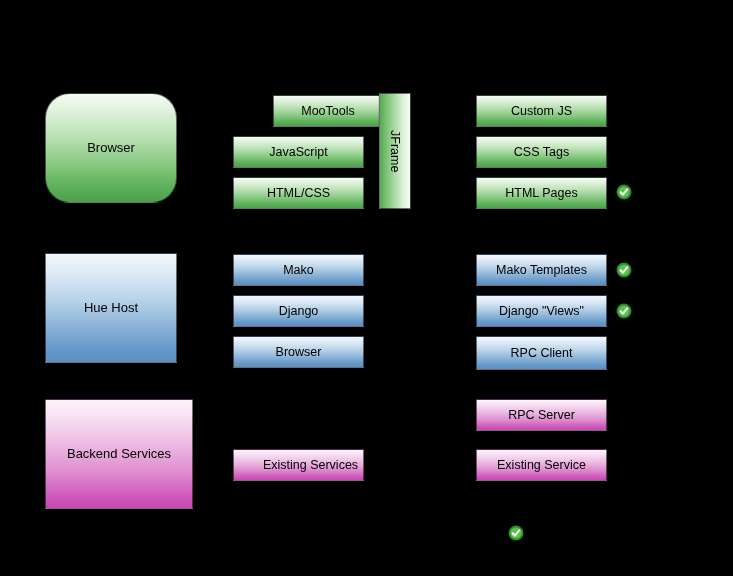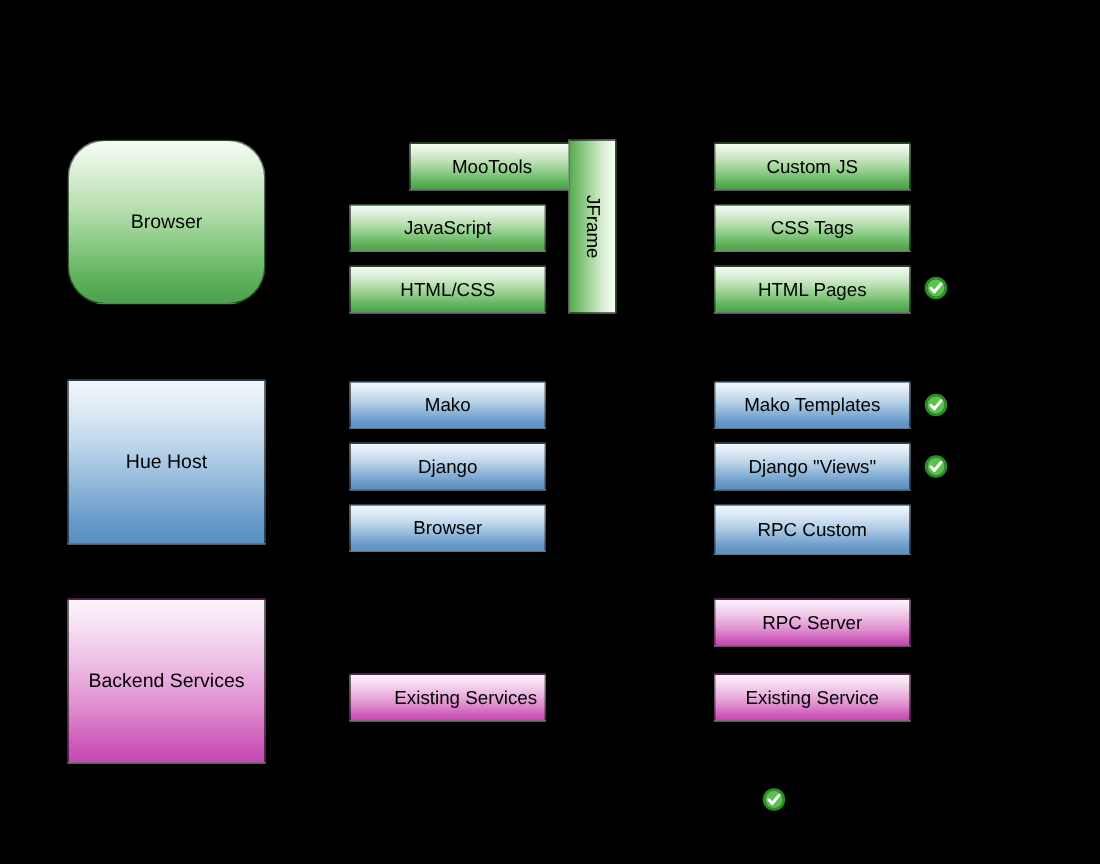--- a/index.html
+++ b/index.html
@@ -128,7 +128,7 @@
 
   <div class="box g-blue" style="left:476px;top:336px;width:131px;height:34px;">
     <span class="lbl">
-      <span>RPC Custom</span>
+      <span>RPC Client</span>
     </span>
   </div>
 

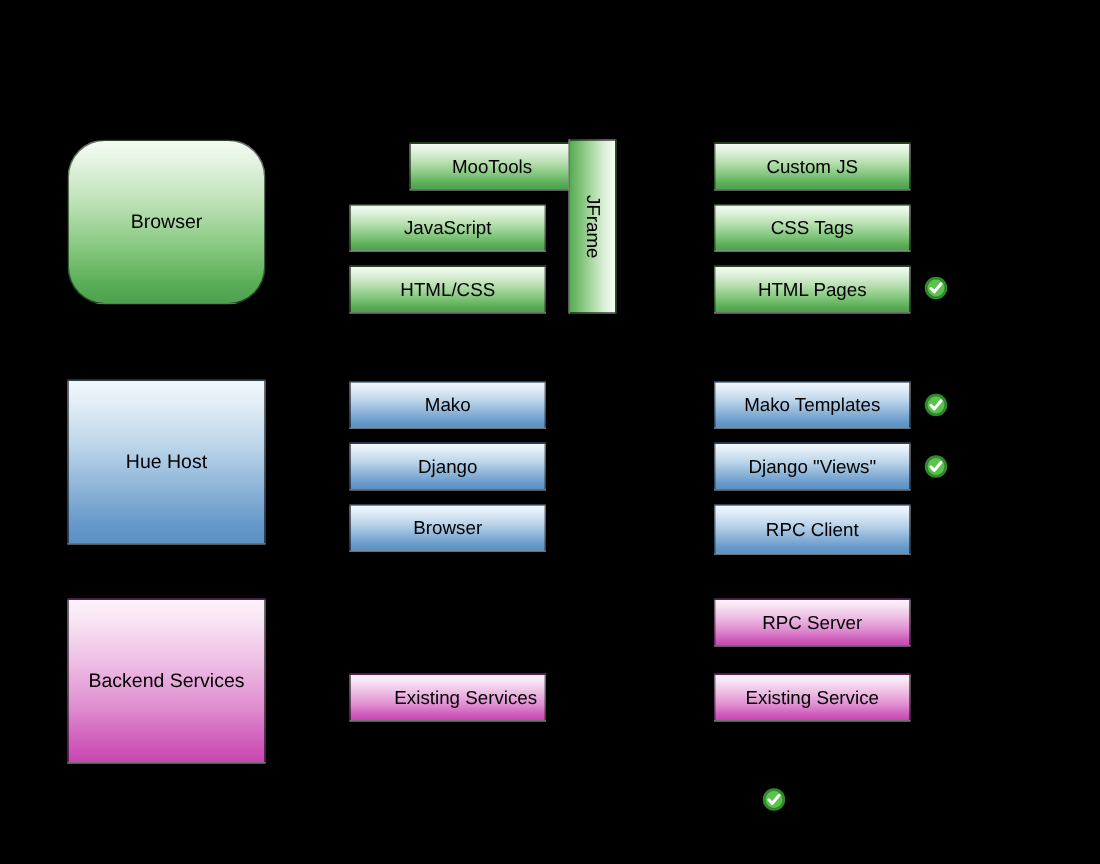--- a/index.html
+++ b/index.html
@@ -132,7 +132,7 @@
     </span>
   </div>
 
-  <div class="box zone g-pink" style="left:45px;top:399px;width:132px;height:110px;justify-content:flex-end;">
+  <div class="box zone g-pink" style="left:45px;top:399px;width:148px;height:110px;justify-content:flex-end;">
     <span class="lbl">Backend Services</span>
   </div>
 

